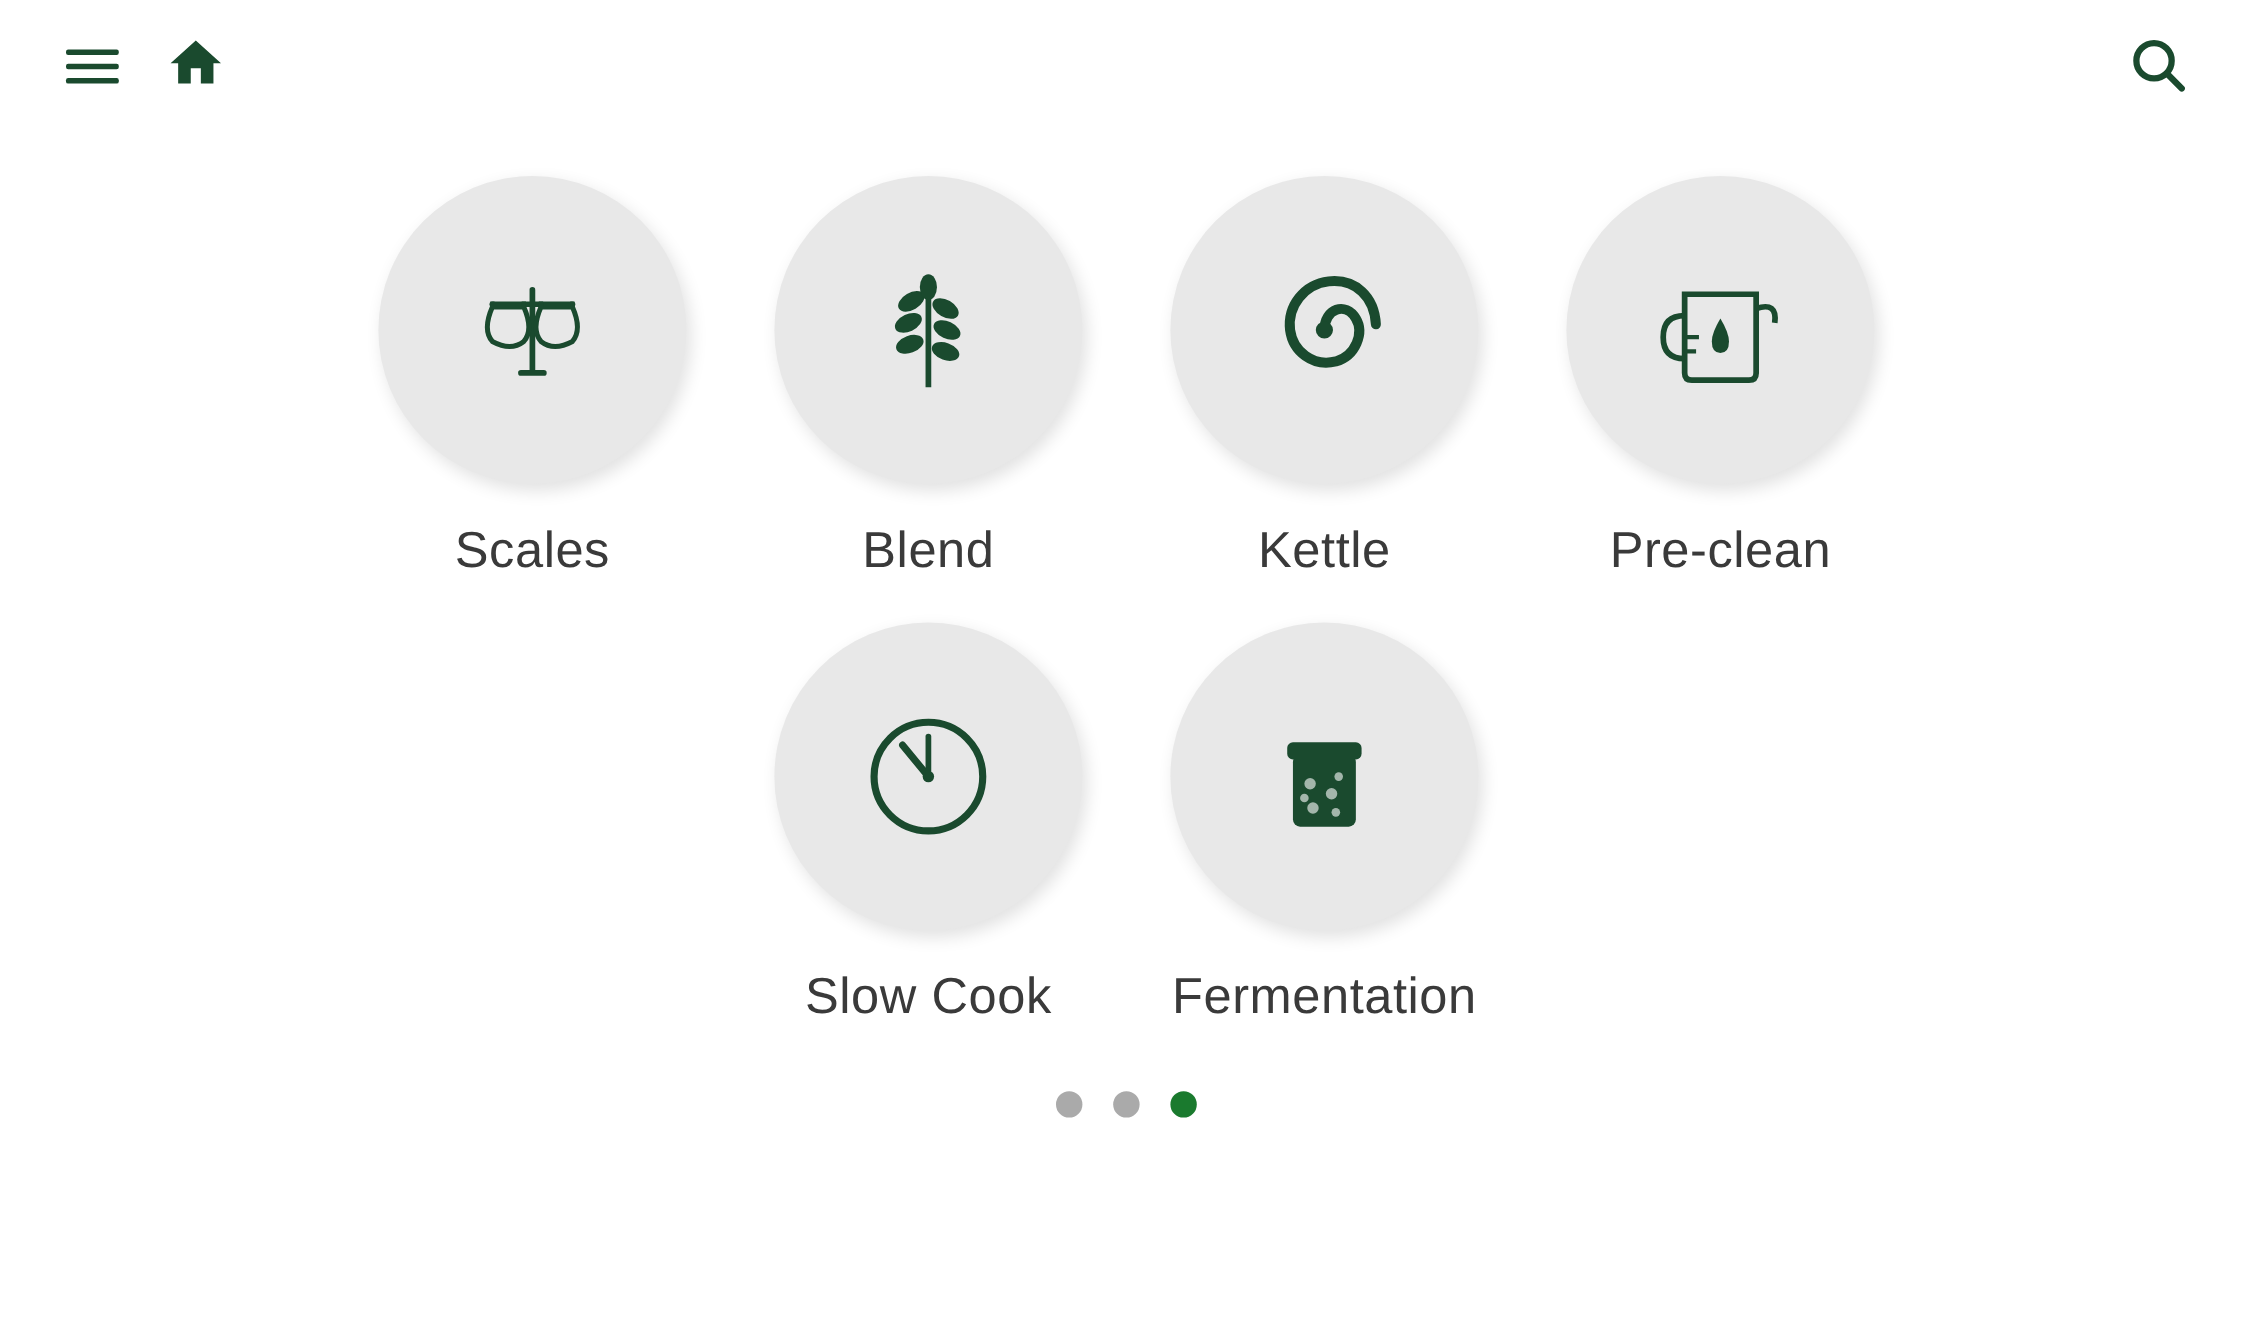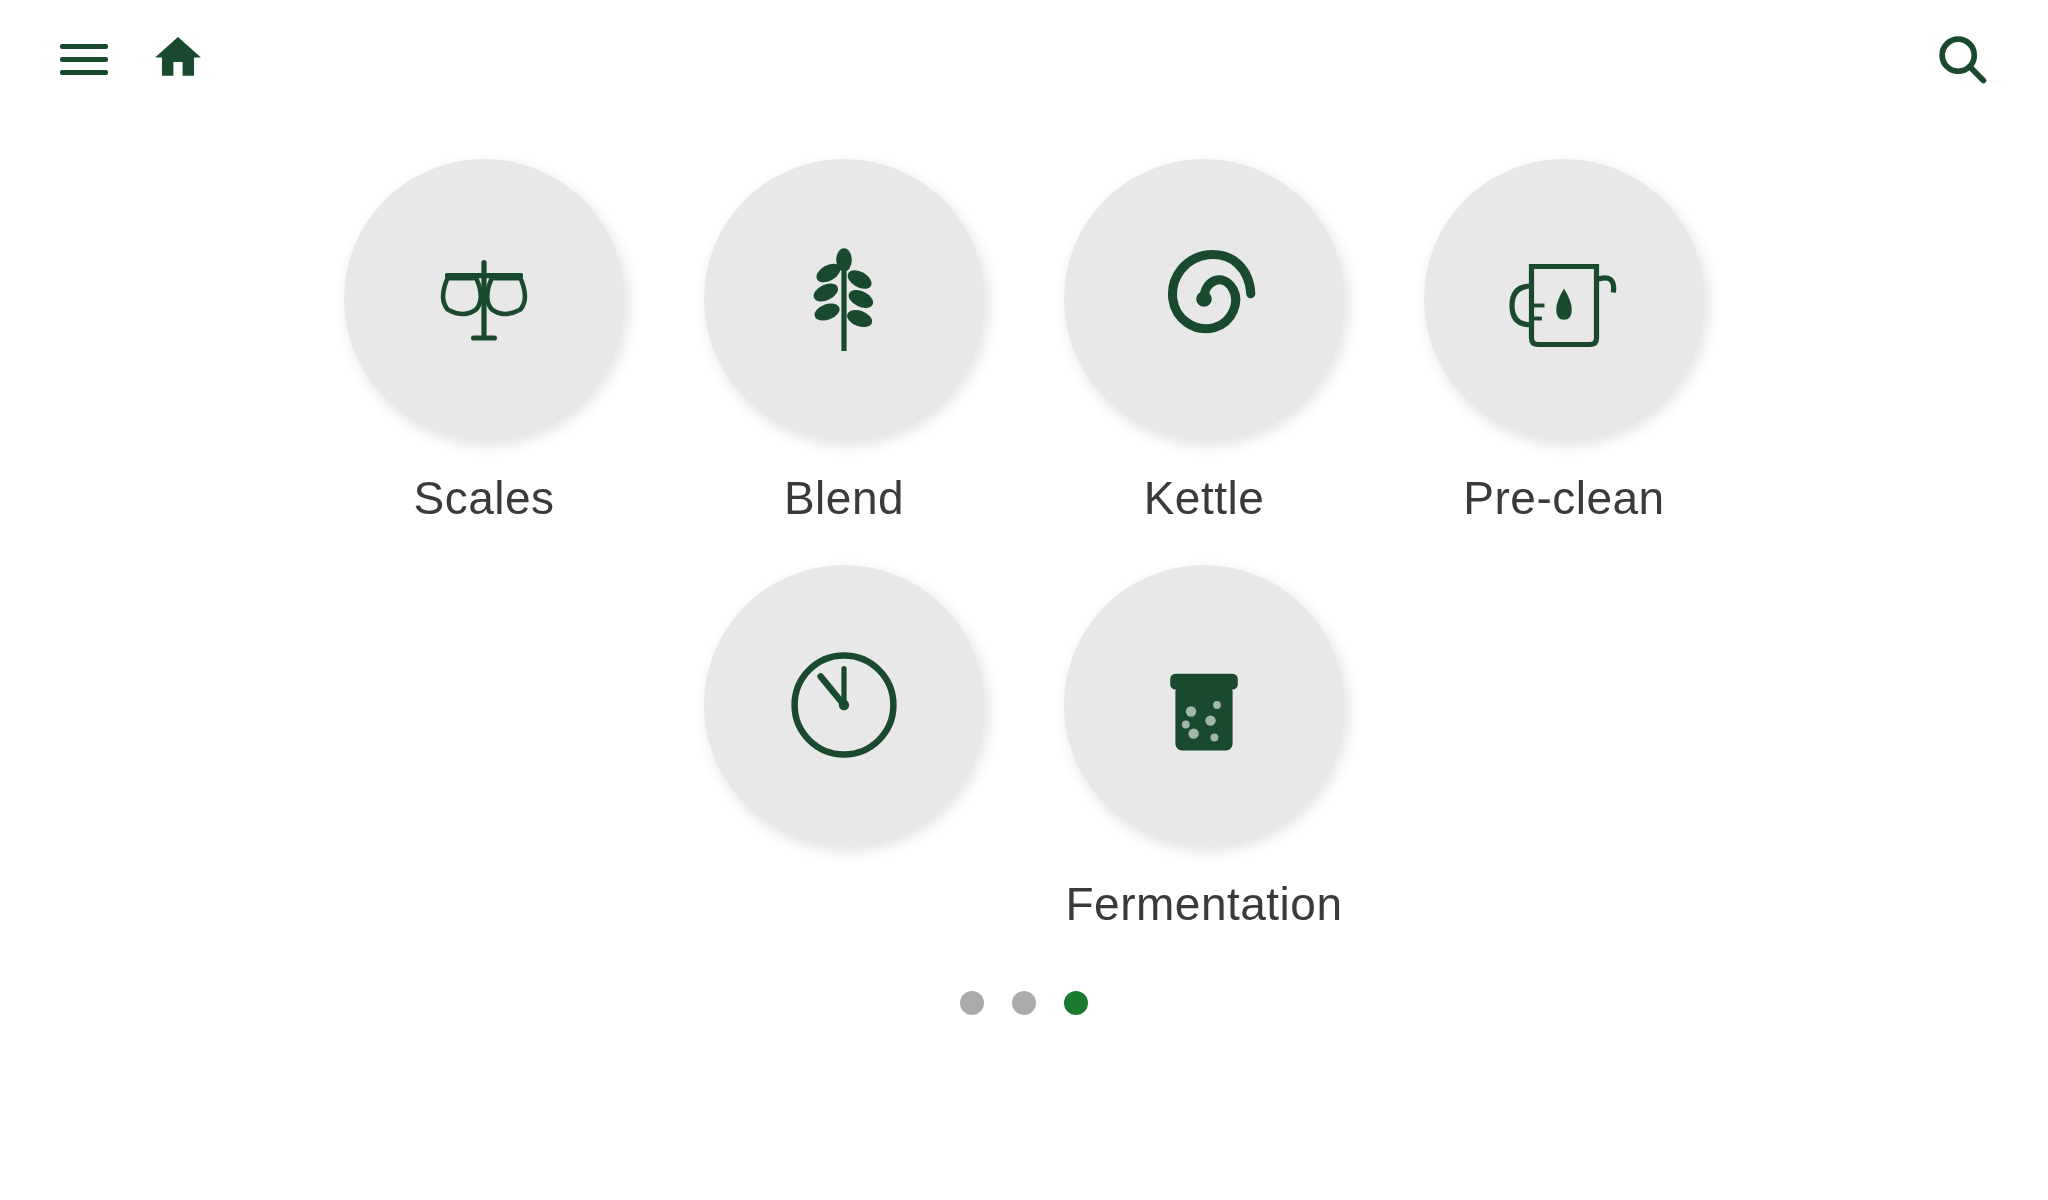--- a/index.html
+++ b/index.html
@@ -255,6 +255,7 @@
           <line x1="50" y1="50" x2="50" y2="22" stroke="#1a4a2e" stroke-width="4" stroke-linecap="round"></line>
         </svg>
       </div>
+      <span class="mode-label">Slow Cook</span>
     </div>
 
     <div class="mode-item">

